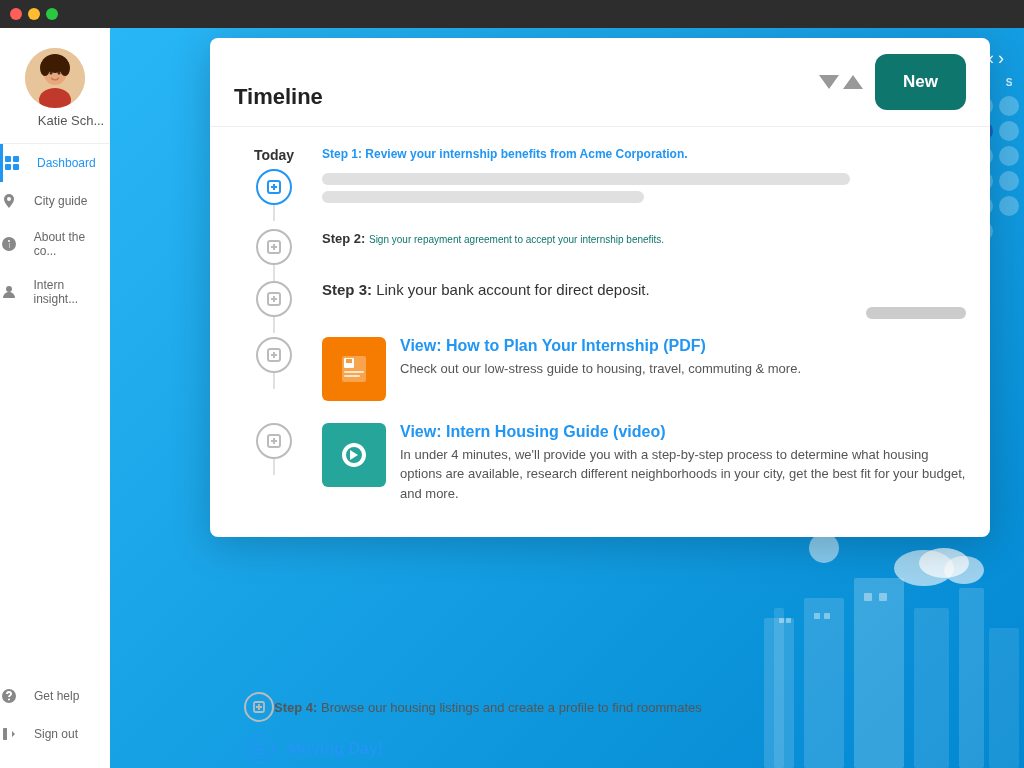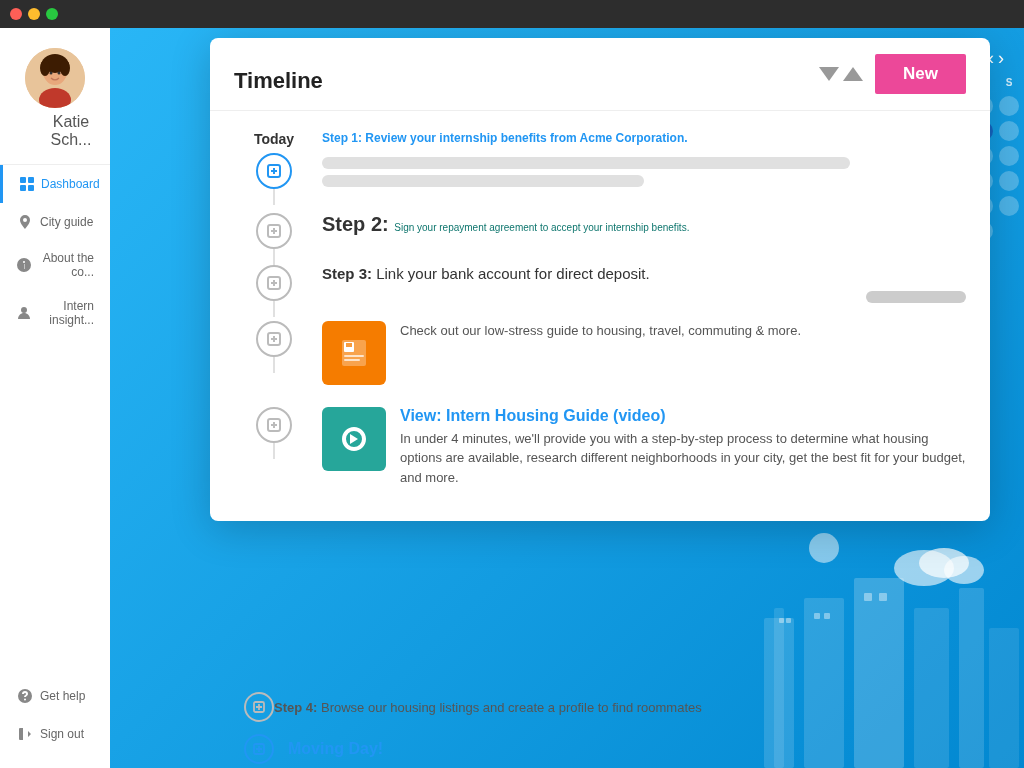--- a/index.html
+++ b/index.html
@@ -172,11 +172,11 @@
       border-bottom: 14px solid #999;
     }
     .new-btn {
-      background: #ec4899;
+      background: #0f766e;
       color: white;
       border: none;
-      border-radius: 2px;
-      padding: 10px 28px;
+      border-radius: 12px;
+      padding: 18px 28px;
       font-size: 17px;
       font-weight: 600;
       cursor: pointer;

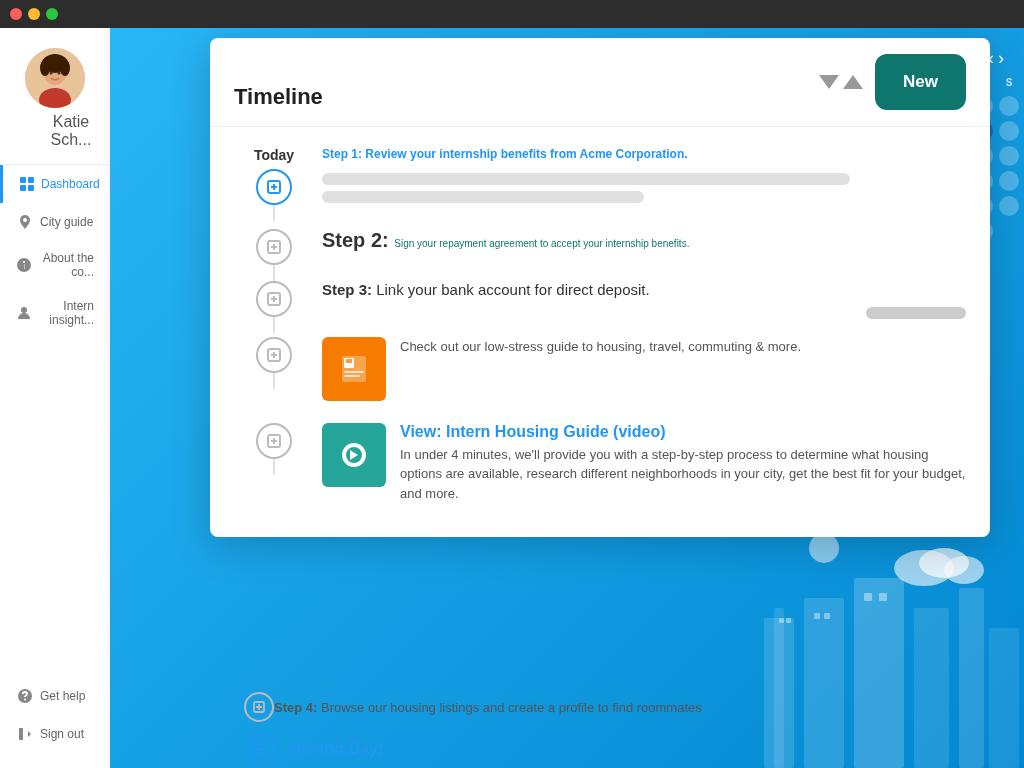--- a/index.html
+++ b/index.html
@@ -64,7 +64,7 @@
       height: 60px;
     }
     .sidebar-username {
-      font-size: 16px;
+      font-size: 13px;
       color: #555;
       text-align: center;
       width: 100%;

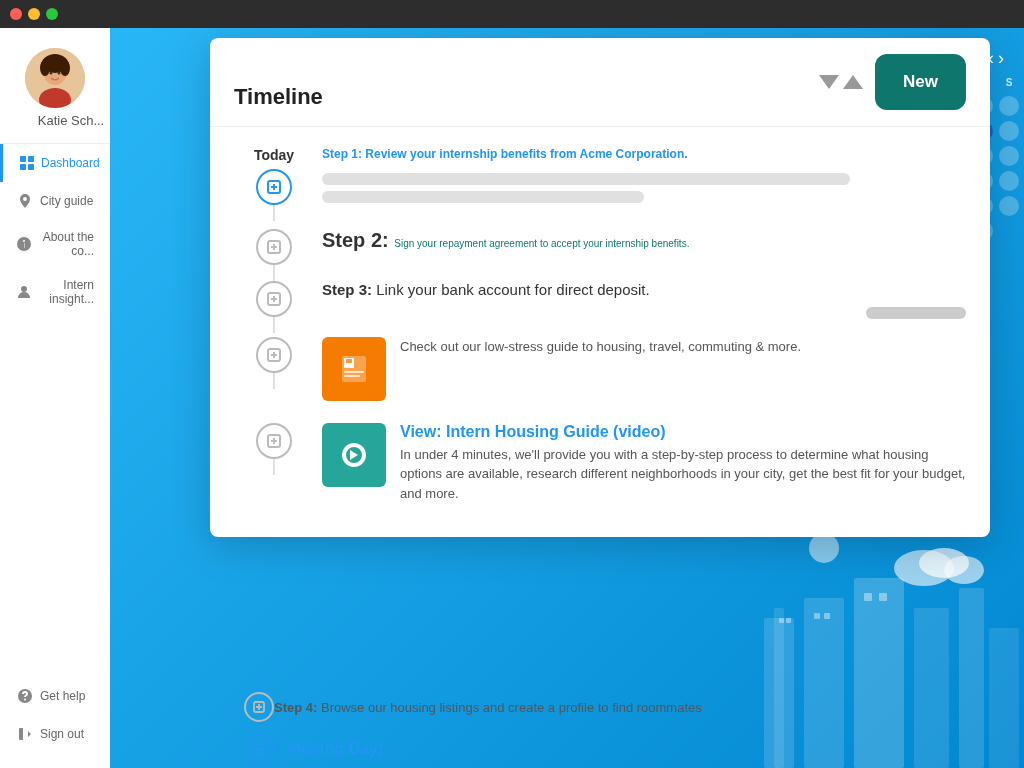--- a/index.html
+++ b/index.html
@@ -80,12 +80,11 @@
     .nav-item {
       display: flex;
       align-items: center;
-      padding: 10px 16px;
+      padding: 10px 0;
       cursor: pointer;
       font-size: 12px;
       color: #666;
-      gap: 6px;
-      text-align: right;
+      gap: 16px;
     }
     .nav-item.active {
       color: #2196f3;

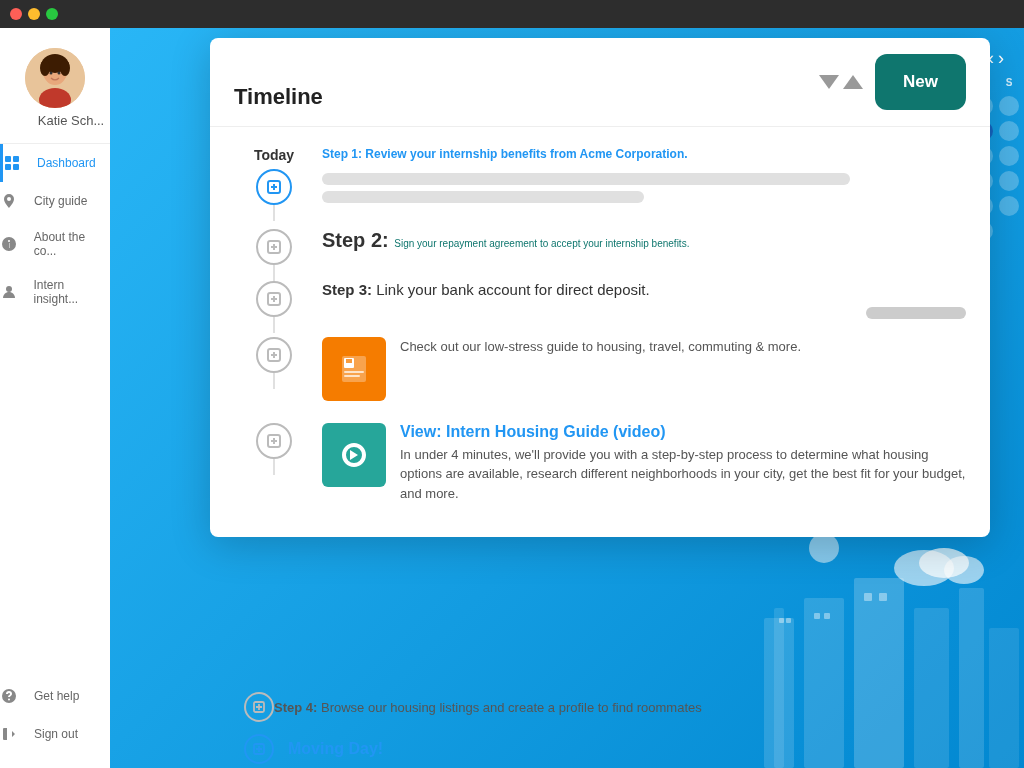--- a/index.html
+++ b/index.html
@@ -513,7 +513,7 @@
             <div class="vert-line" style="height:50px;"></div>
           </div>
           <div style="flex:1; padding-left:8px; padding-bottom:18px;">
-            <span style="font-size:20px; font-weight:700; color:#333;">Step 2: </span><span style="font-size:10px; color:#0f766e;">Sign your repayment agreement to accept your internship benefits.</span>
+            <span style="font-size:13px; font-weight:700; color:#333;">Step 2: </span><span style="font-size:10px; color:#0f766e;">Sign your repayment agreement to accept your internship benefits.</span>
           </div>
         </div>
 

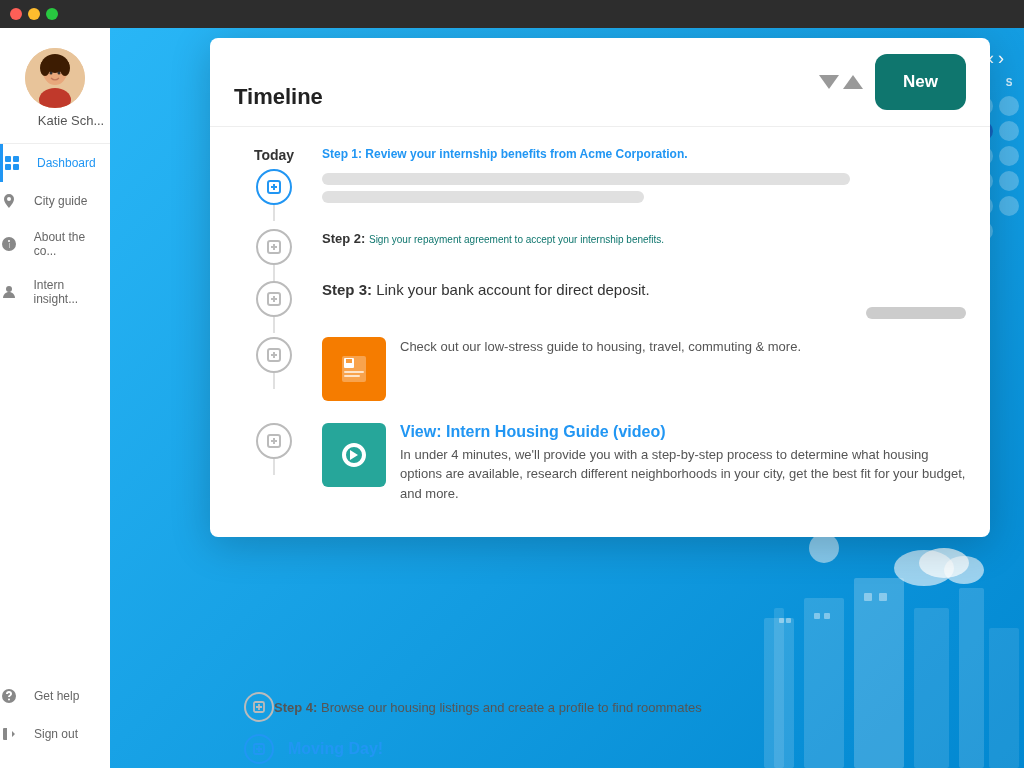--- a/index.html
+++ b/index.html
@@ -557,6 +557,7 @@
                 </svg>
               </div>
               <div class="resource-body">
+                <div class="resource-title">View: How to Plan Your Internship (PDF)</div>
                 <div class="resource-desc">Check out our low-stress guide to housing, travel, commuting &amp; more.</div>
               </div>
             </div>

